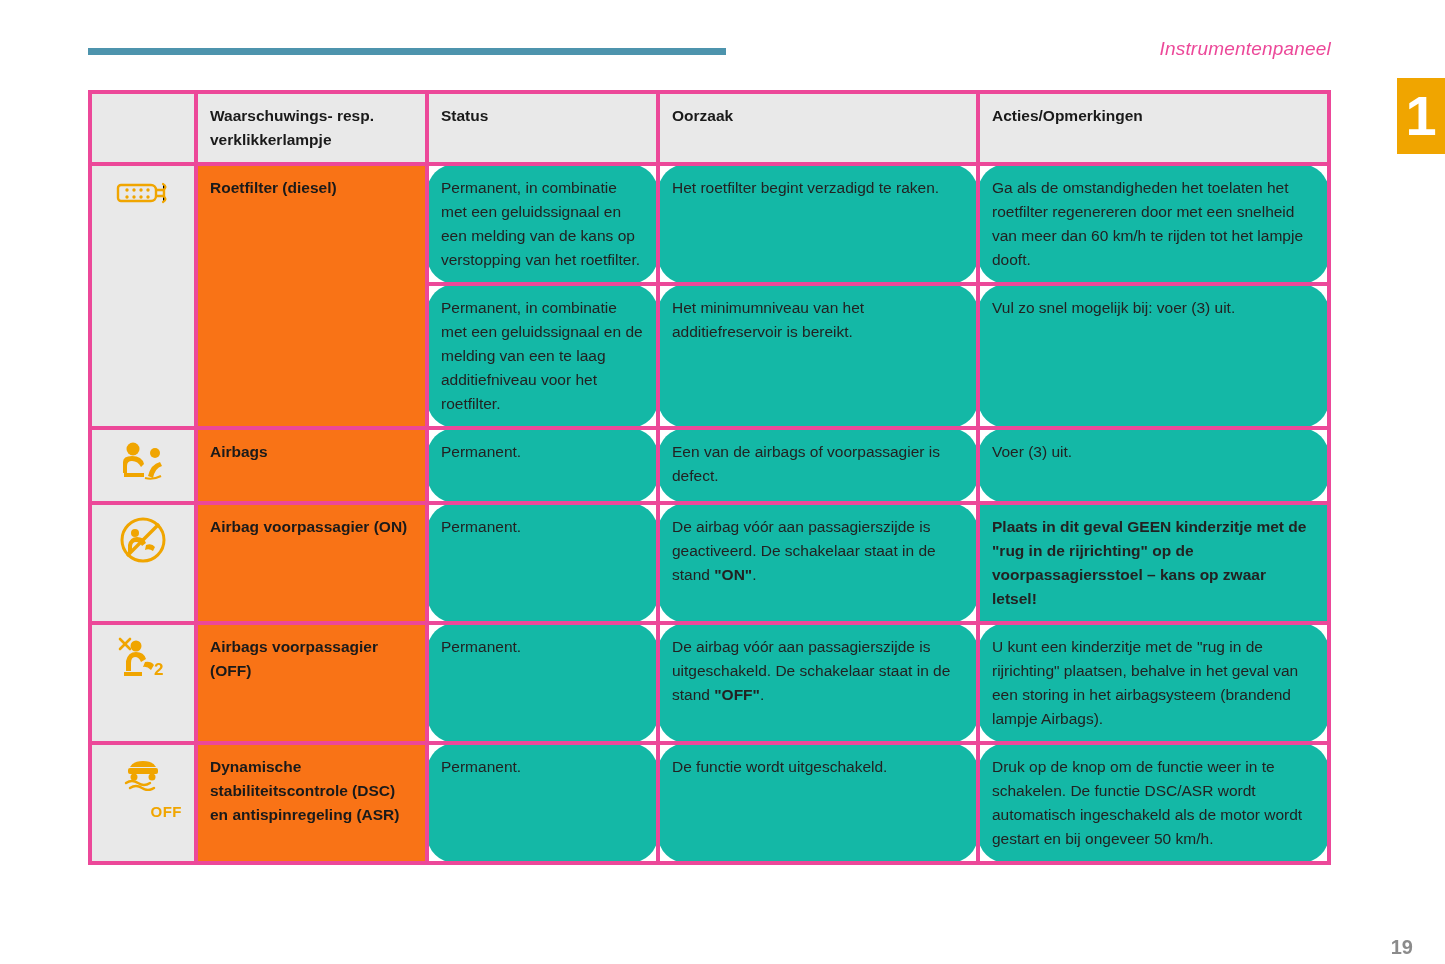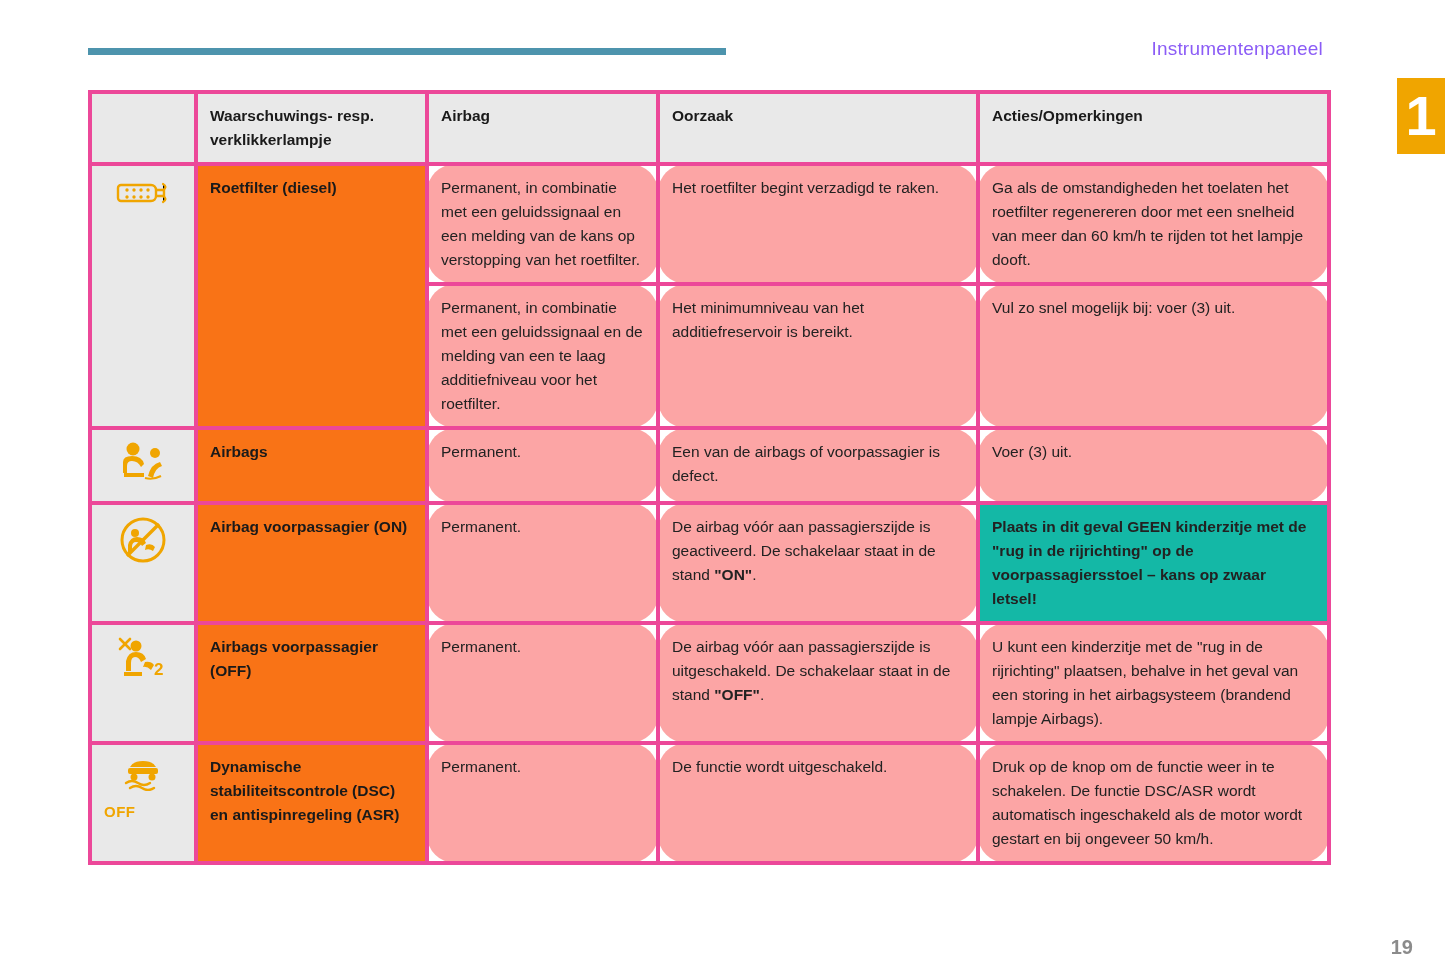--- a/index.html
+++ b/index.html
@@ -31,11 +31,12 @@
   }
   .header-title {
     position: absolute;
-    right: 122px;
+    right: 114px;
     top: 38px;
     font-size: 19px;
-    color: #8b5cf6;
+    color: #ec4899;
     letter-spacing: 0.2px;
+    font-style: italic;
   }
   .chapter-tab {
     position: absolute;

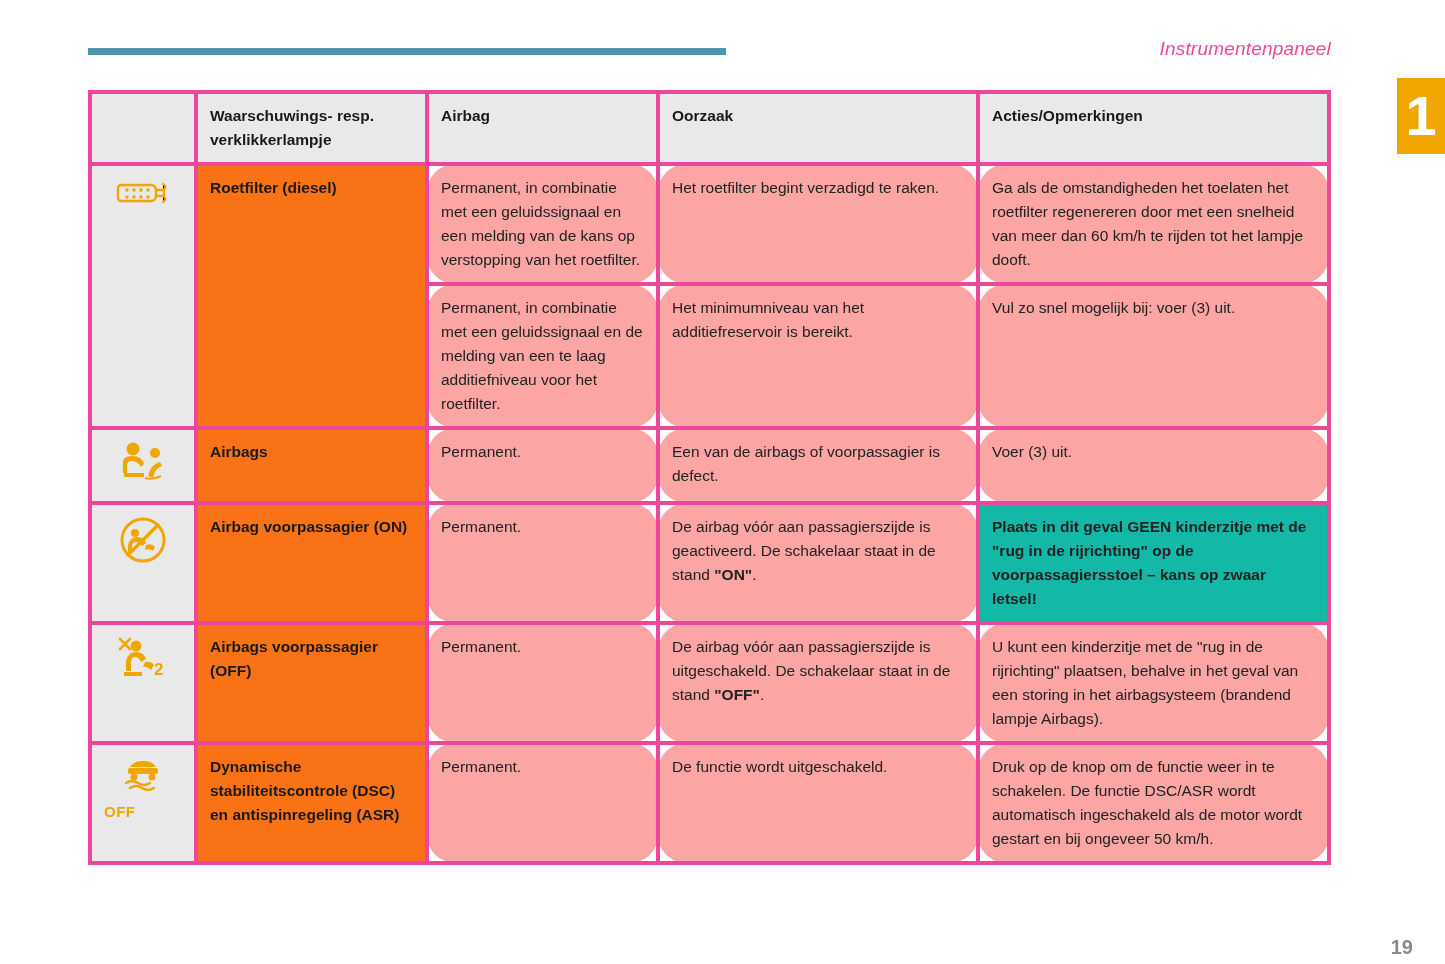--- a/index.html
+++ b/index.html
@@ -137,7 +137,7 @@
       <tr>
         <th class="col-icon"></th>
         <th class="col-name">Waarschuwings- resp. verklikkerlampje</th>
-        <th class="col-status">Airbag</th>
+        <th class="col-status">Status</th>
         <th class="col-cause">Oorzaak</th>
         <th class="col-actions">Acties/Opmerkingen</th>
       </tr>

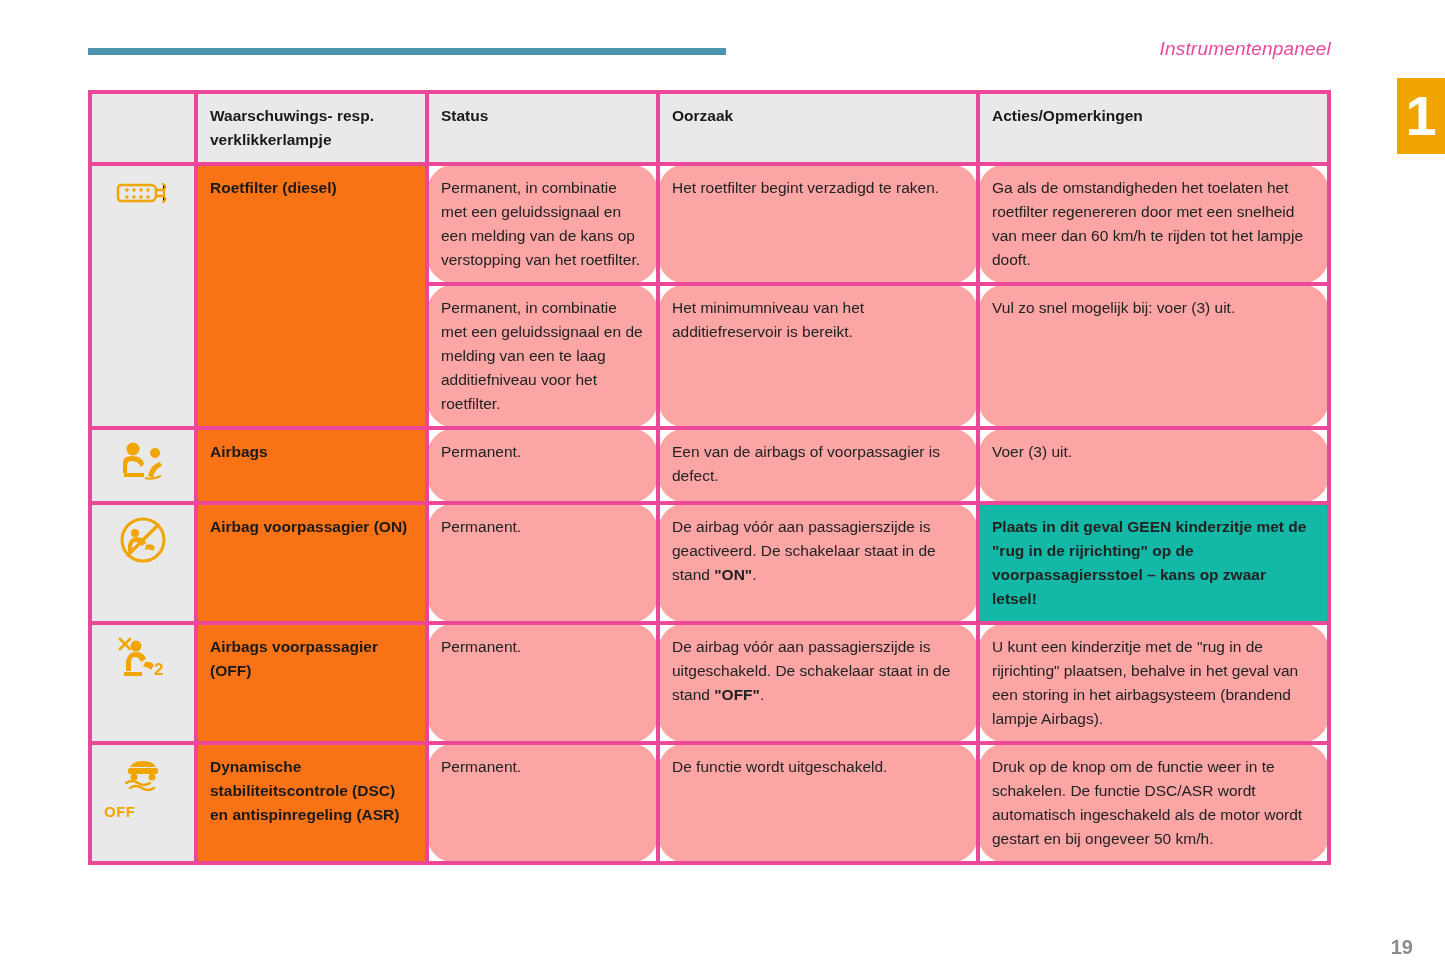--- a/index.html
+++ b/index.html
@@ -103,7 +103,7 @@
     font-weight: bold;
     color: #1a1a1a;
   }
-  td.body-cell { background: #fca5a5; border-radius: 28px; }
+  td.body-cell { background: #14b8a6; border-radius: 28px; }
   td.bold-cell { background: #14b8a6; font-weight: bold; }
   .inline-bold { font-weight: bold; }
 

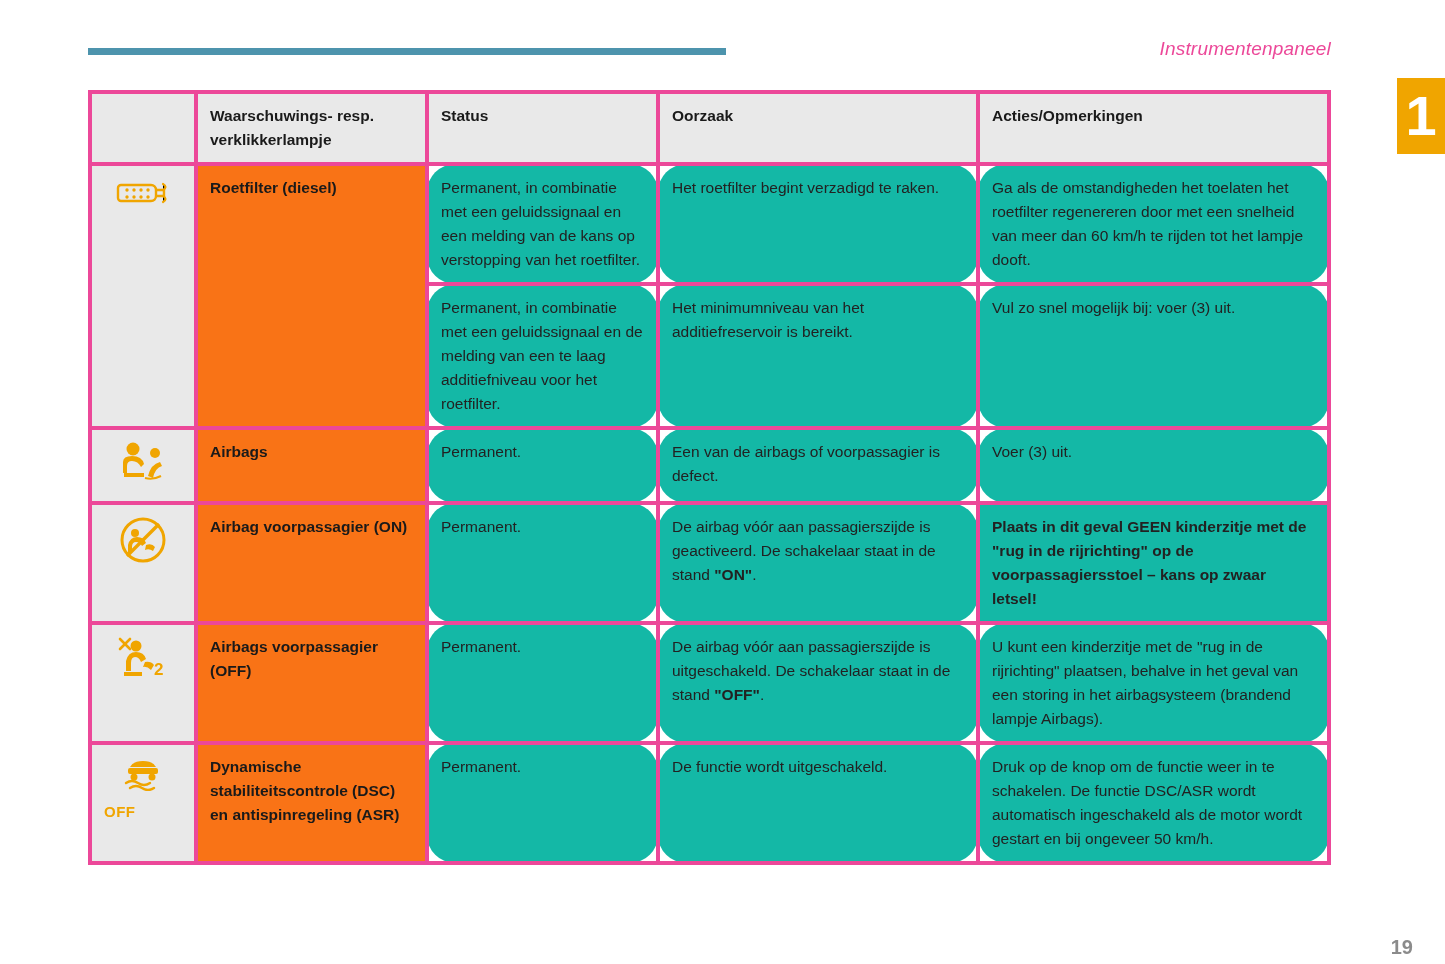--- a/index.html
+++ b/index.html
@@ -115,7 +115,7 @@
   .ico svg { display: block; margin: 0 auto; }
   .off-label {
     display: block;
-    text-align: left;
+    text-align: right;
     font-weight: bold;
     font-size: 15px;
     color: #f0a500;

